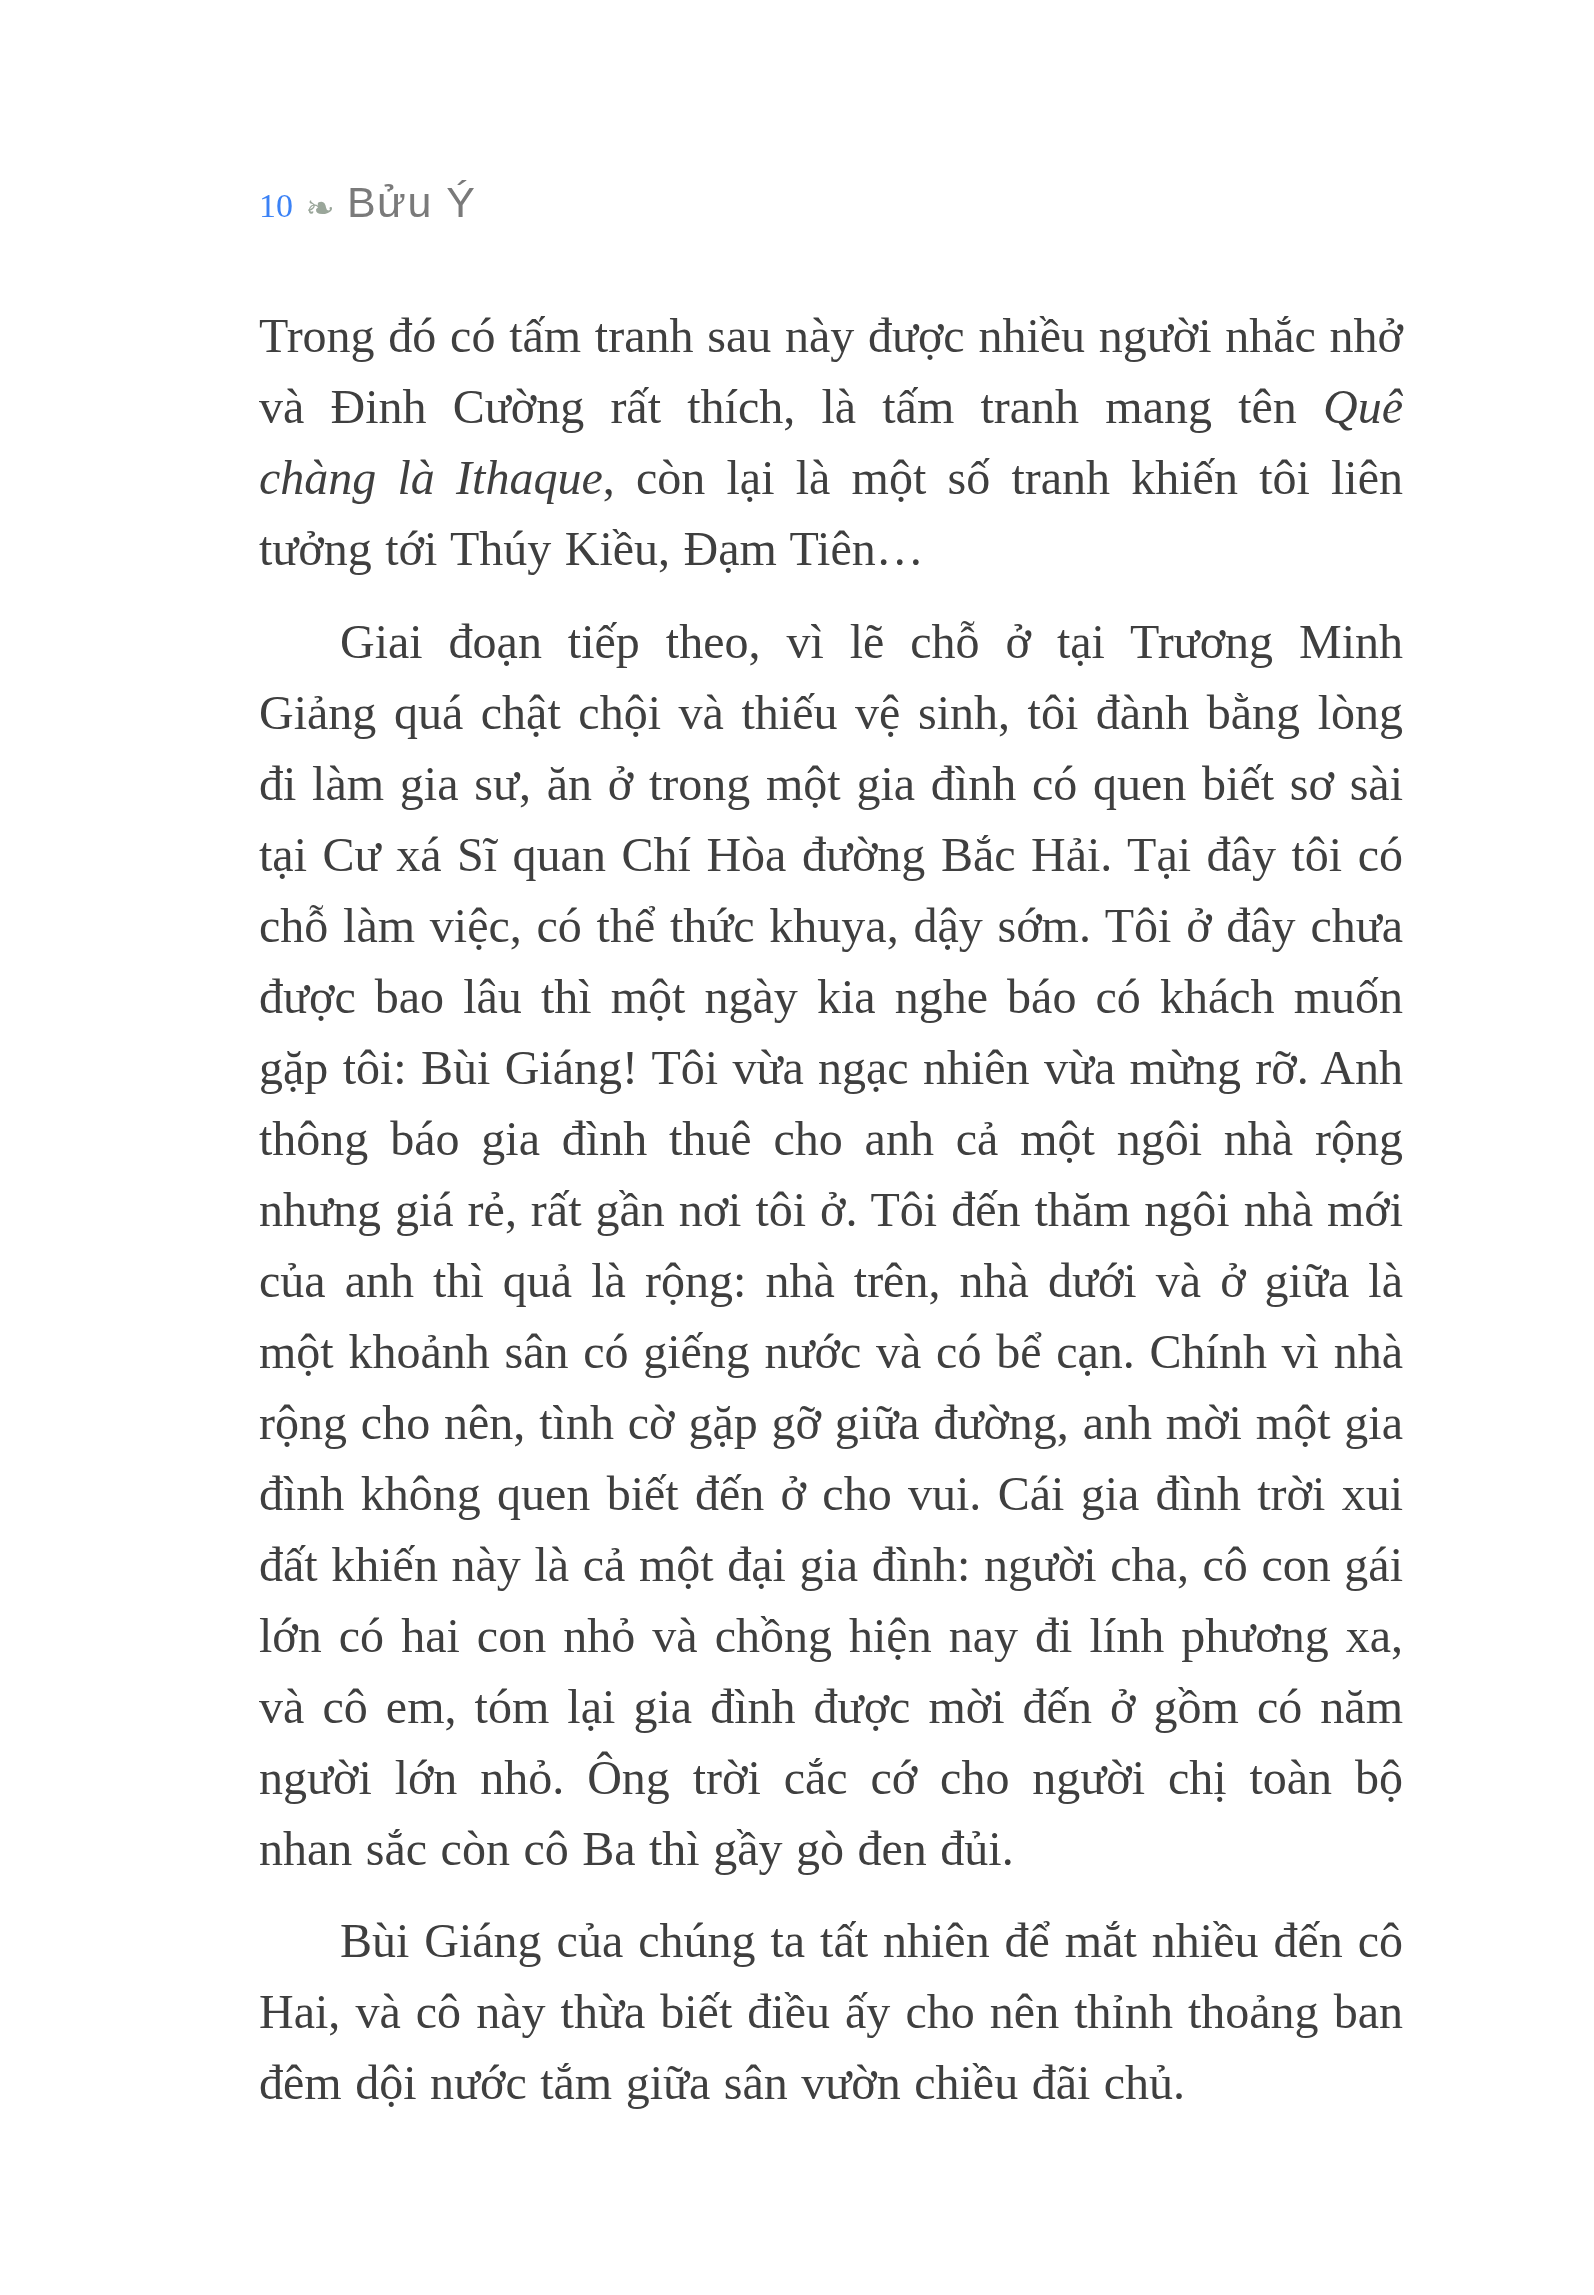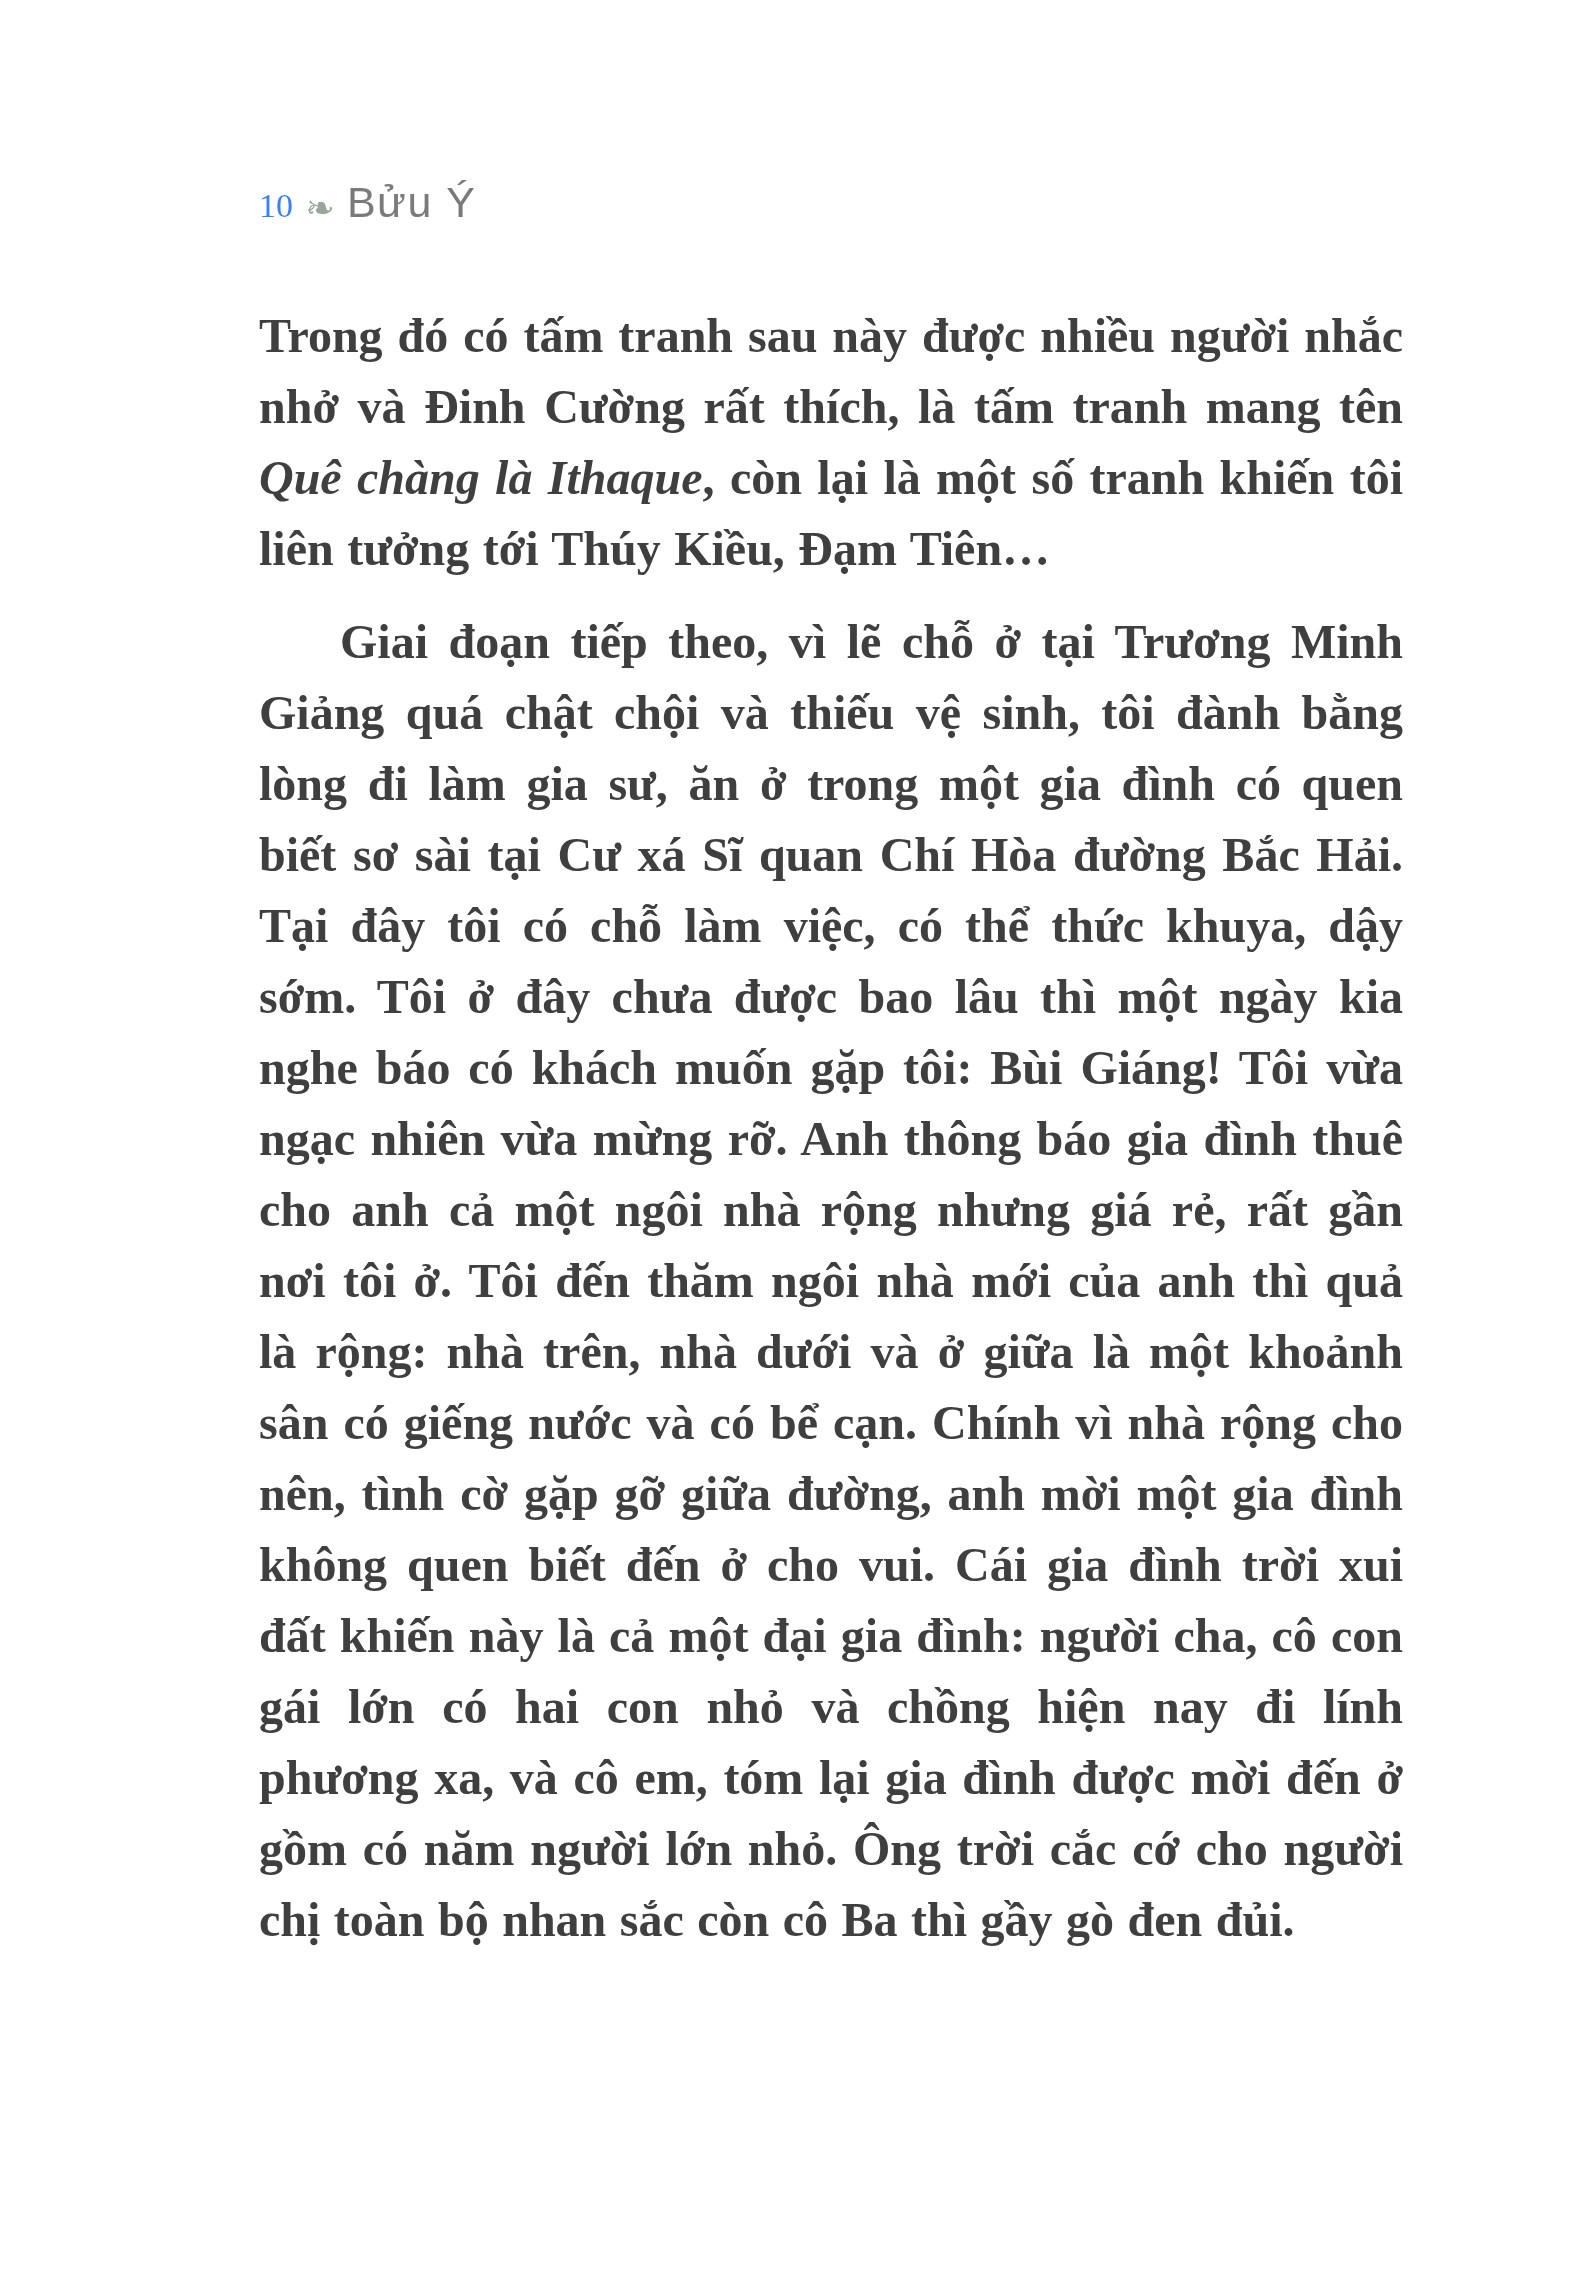--- a/index.html
+++ b/index.html
@@ -47,7 +47,6 @@
     top: 300px;
     left: 259px;
     width: 1144px;
-    font-weight: bold;
   }
   p.para {
     margin: 0 0 21.5px 0;

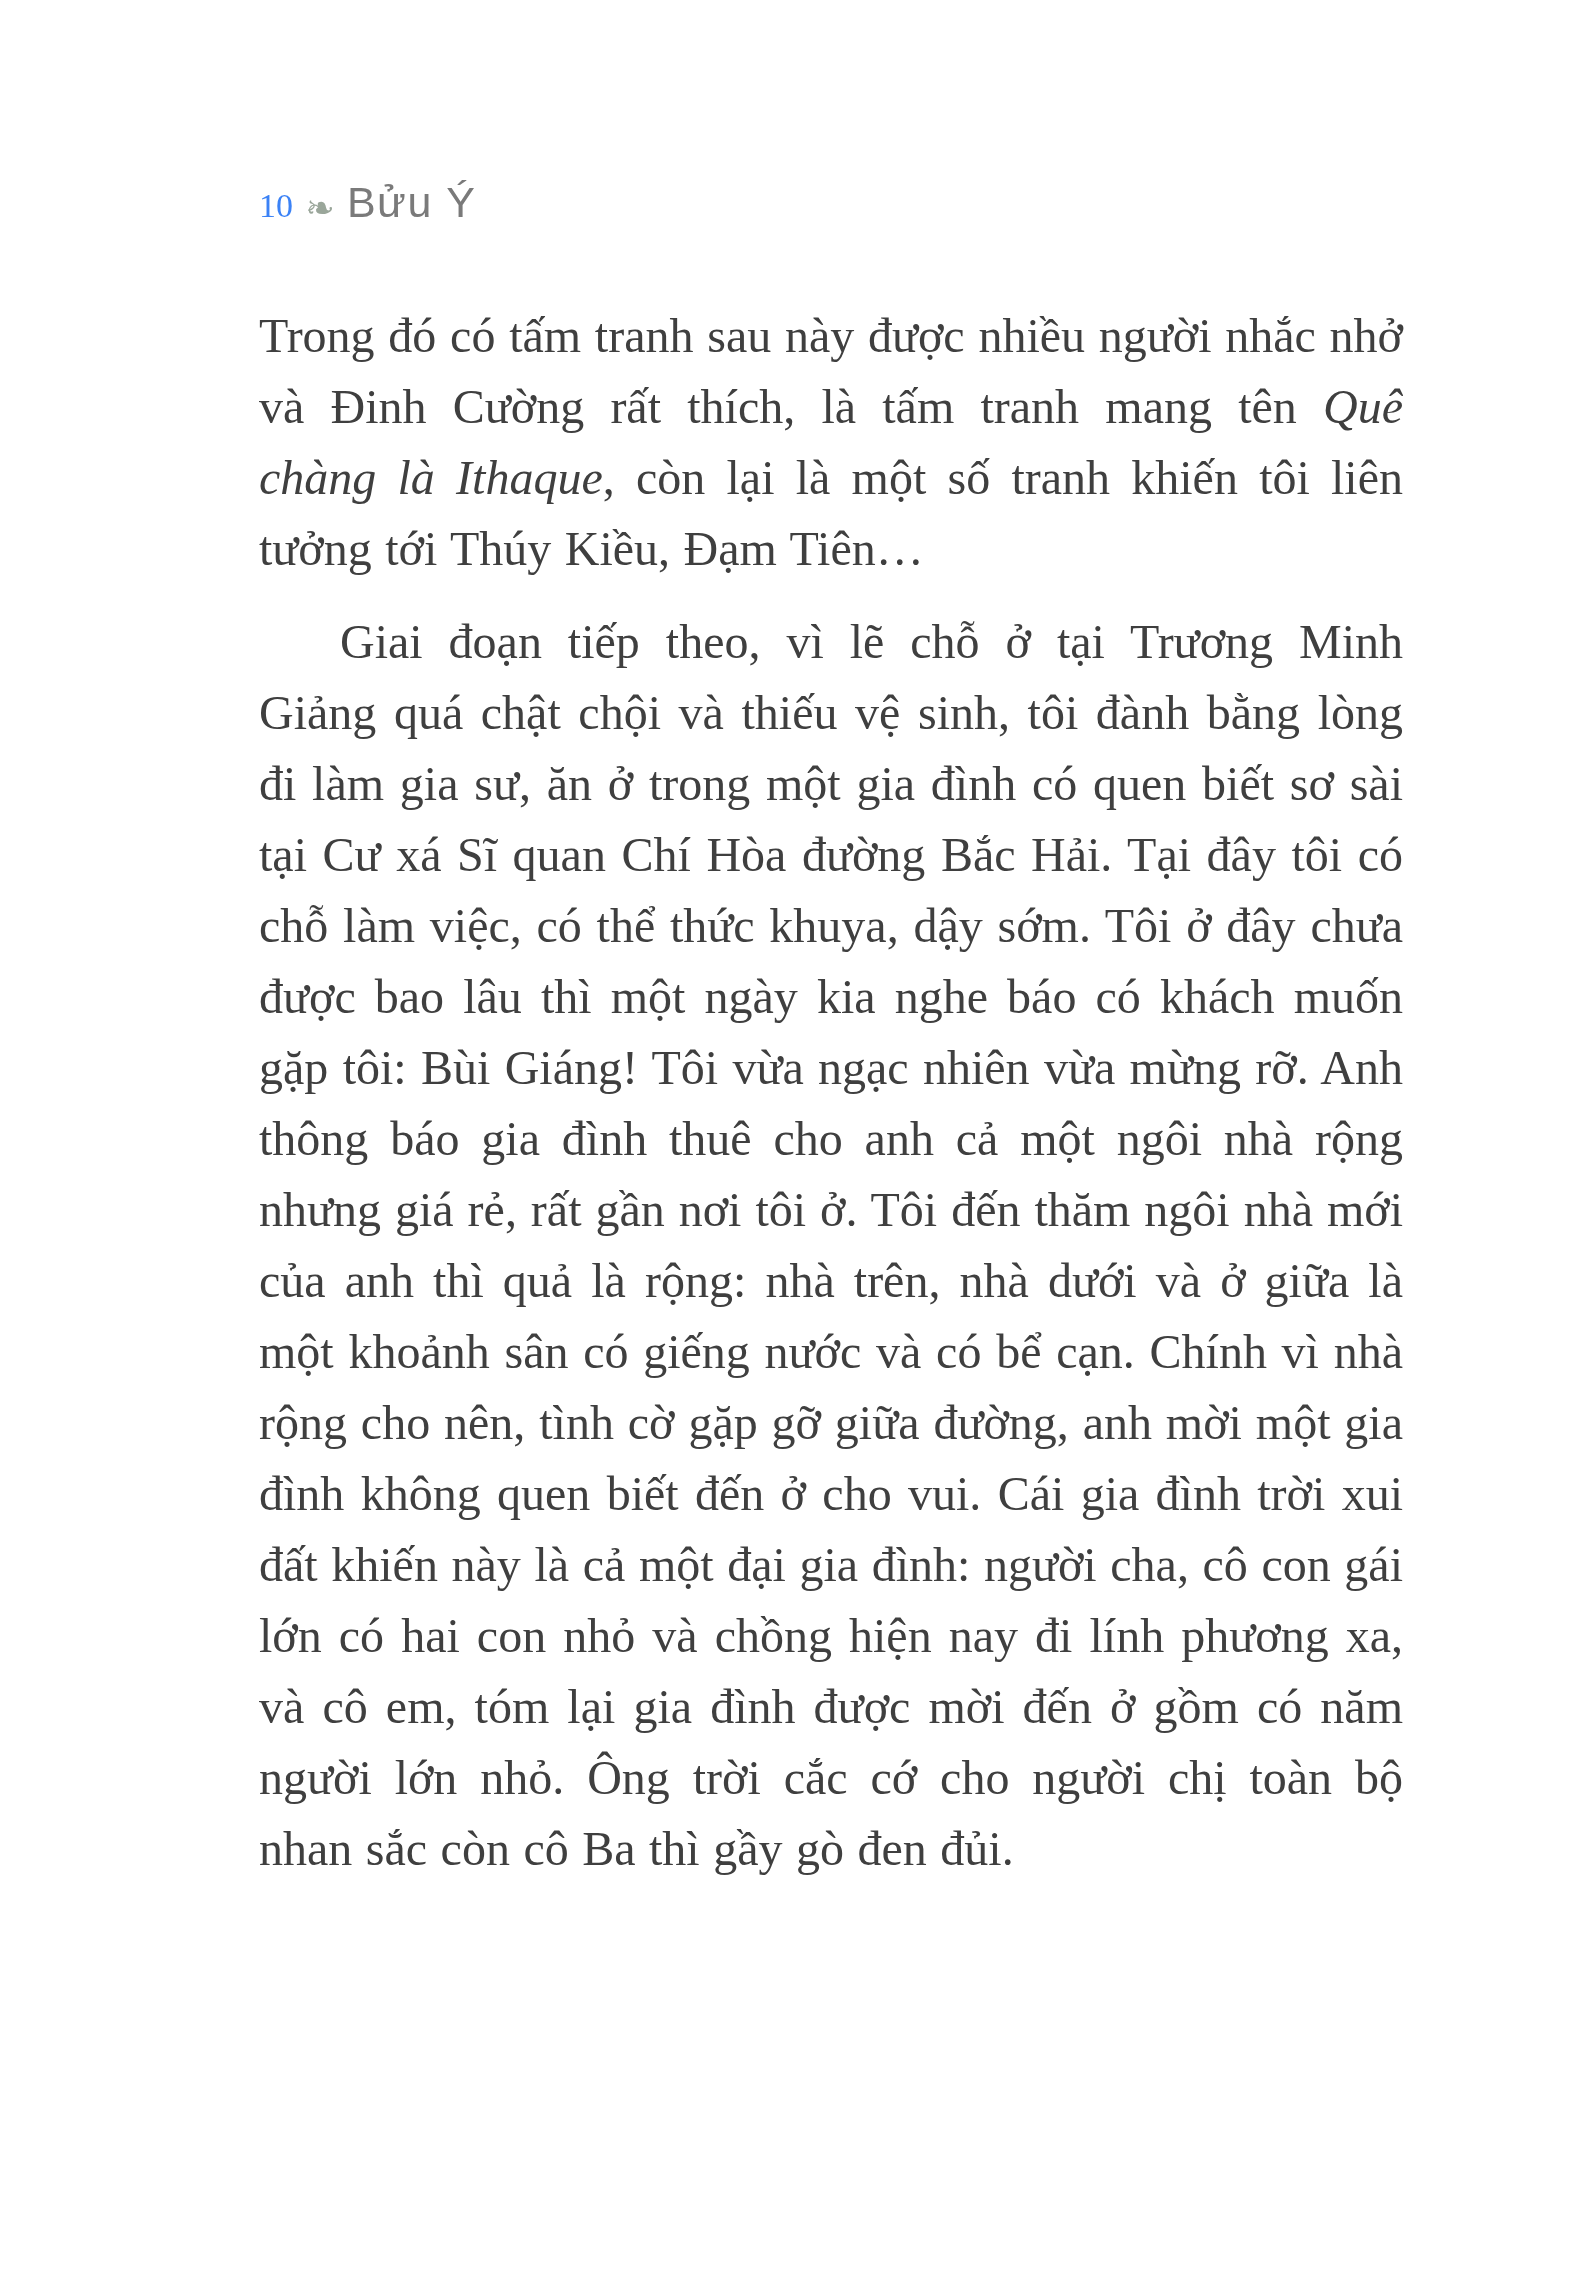--- a/index.html
+++ b/index.html
@@ -73,6 +73,7 @@
 <main class="page-body">
     <p class="para"><span>Trong đó có tấm tranh sau này được nhiều người nhắc nhở và Đinh Cường rất thích, là tấm tranh mang tên </span><em>Quê chàng là Ithaque</em><span>, còn lại là một số tranh khiến tôi liên tưởng tới Thúy Kiều, Đạm Tiên…</span></p>
     <p class="para indent"><span>Giai đoạn tiếp theo, vì lẽ chỗ ở tại Trương Minh Giảng quá chật chội và thiếu vệ sinh, tôi đành bằng lòng đi làm gia sư, ăn ở trong một gia đình có quen biết sơ sài tại Cư xá Sĩ quan Chí Hòa đường Bắc Hải. Tại đây tôi có chỗ làm việc, có thể thức khuya, dậy sớm. Tôi ở đây chưa được bao lâu thì một ngày kia nghe báo có khách muốn gặp tôi: Bùi Giáng! Tôi vừa ngạc nhiên vừa mừng rỡ. Anh thông báo gia đình thuê cho anh cả một ngôi nhà rộng nhưng giá rẻ, rất gần nơi tôi ở. Tôi đến thăm ngôi nhà mới của anh thì quả là rộng: nhà trên, nhà dưới và ở giữa là một khoảnh sân có giếng nước và có bể cạn. Chính vì nhà rộng cho nên, tình cờ gặp gỡ giữa đường, anh mời một gia đình không quen biết đến ở cho vui. Cái gia đình trời xui đất khiến này là cả một đại gia đình: người cha, cô con gái lớn có hai con nhỏ và chồng hiện nay đi lính phương xa, và cô em, tóm lại gia đình được mời đến ở gồm có năm người lớn nhỏ. Ông trời cắc cớ cho người chị toàn bộ nhan sắc còn cô Ba thì gầy gò đen đủi.</span></p>
+    <p class="para indent"><span>Bùi Giáng của chúng ta tất nhiên để mắt nhiều đến cô Hai, và cô này thừa biết điều ấy cho nên thỉnh thoảng ban đêm dội nước tắm giữa sân vườn chiều đãi chủ.</span></p>
   </main>
 
 

